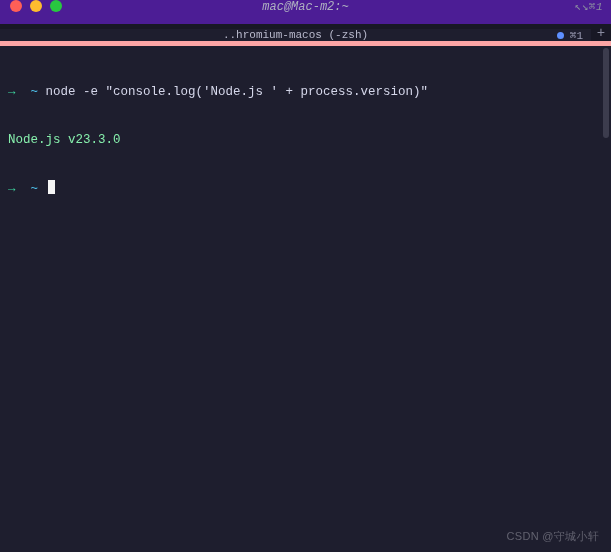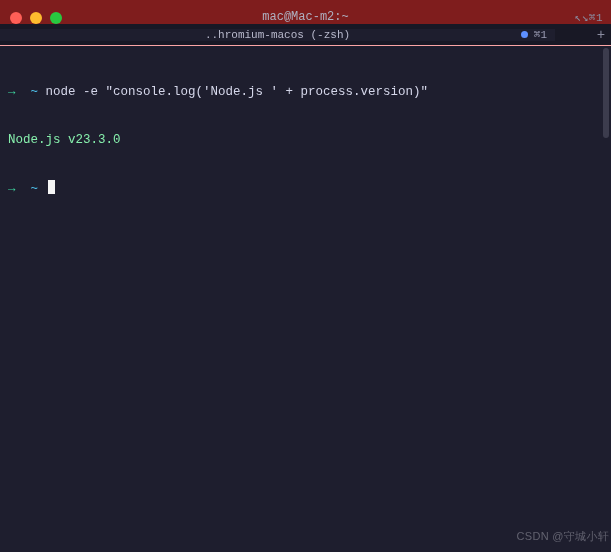--- a/index.html
+++ b/index.html
@@ -16,12 +16,13 @@
   
   .titlebar {
     height: 24px;
-    background: #7f1d1d;
+    background: #4c1d95;
     display: flex;
-    align-items: flex-end;
+    align-items: flex-start;
     position: relative;
     -webkit-user-select: none;
     user-select: none;
+    font-style: italic;
   }
   .traffic-lights {
     display: flex;

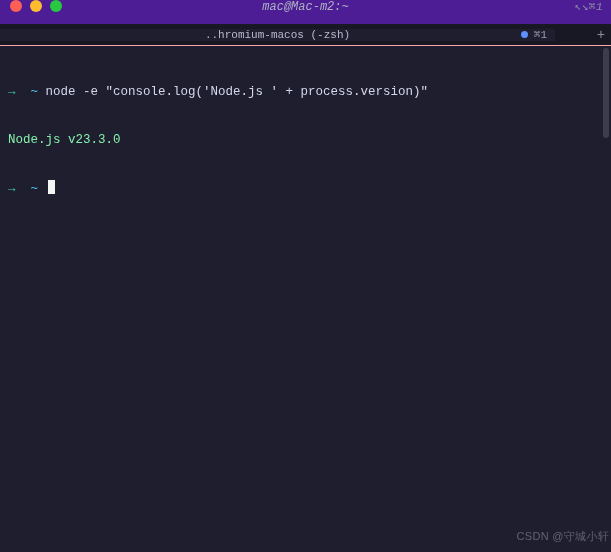--- a/index.html
+++ b/index.html
@@ -59,9 +59,8 @@
     height: 22px;
     background: #181825;
     display: flex;
-    align-items: center;
-    border-bottom: 1px solid #fca5a5;
-    gap: 36px;
+    align-items: flex-end;
+    border-bottom: 5px solid #fca5a5;
   }
   .tab {
     flex: 1;

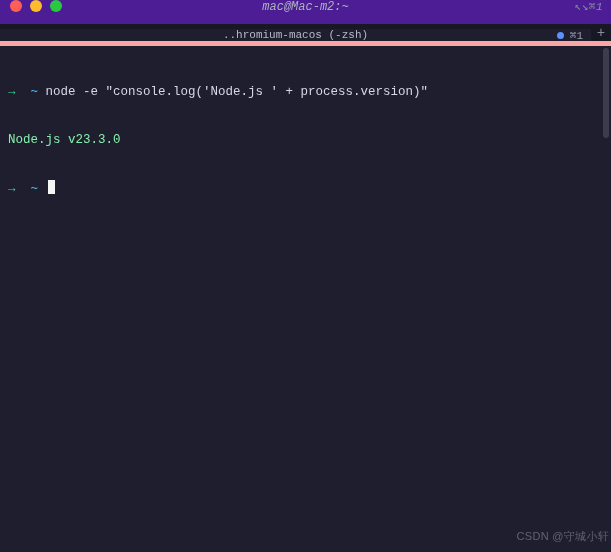--- a/index.html
+++ b/index.html
@@ -140,7 +140,7 @@
   
   .watermark {
     position: absolute;
-    right: 2px;
+    right: 12px;
     bottom: 8px;
     color: rgba(220,220,230,0.35);
     font-size: 11px;

